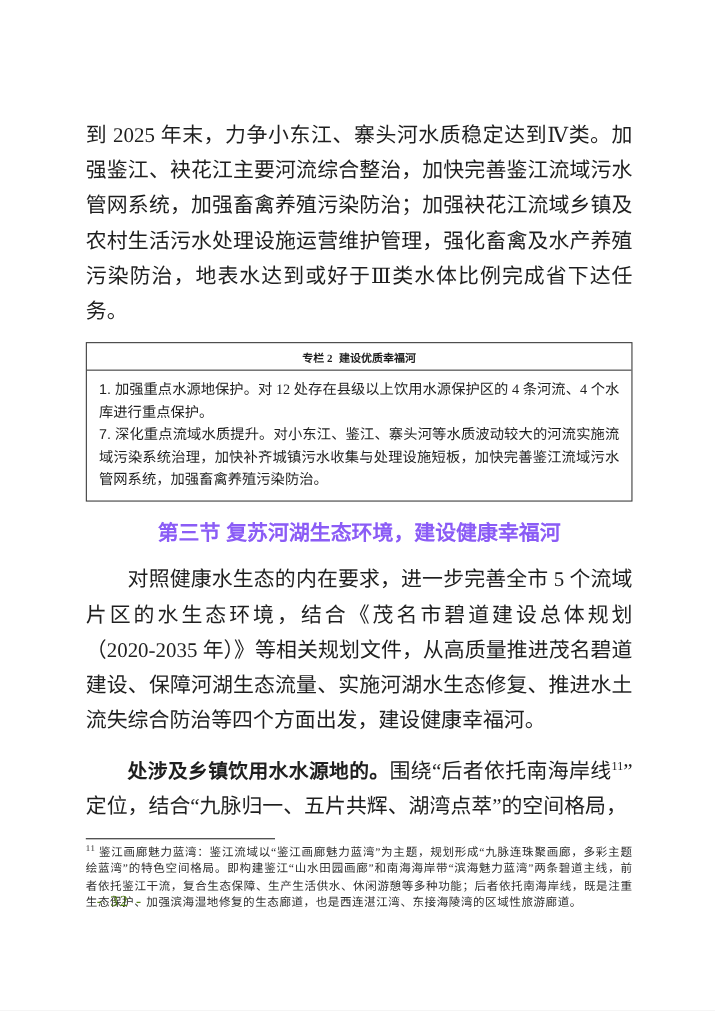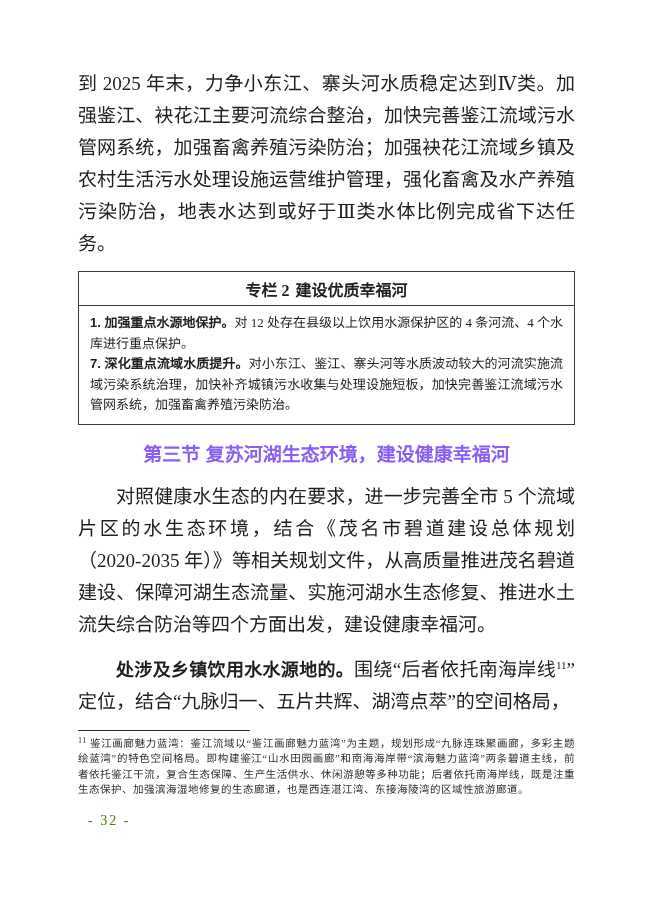--- a/index.html
+++ b/index.html
@@ -11,7 +11,7 @@
     margin: 0 auto;
     background: #ffffff;
     color: #1f1f1f;
-    padding: 68px 75px 0 78px;
+    padding: 108px 75px 0 78px;
     font-family: "Liberation Serif", "DejaVu Serif", serif;
     overflow: hidden;
   }

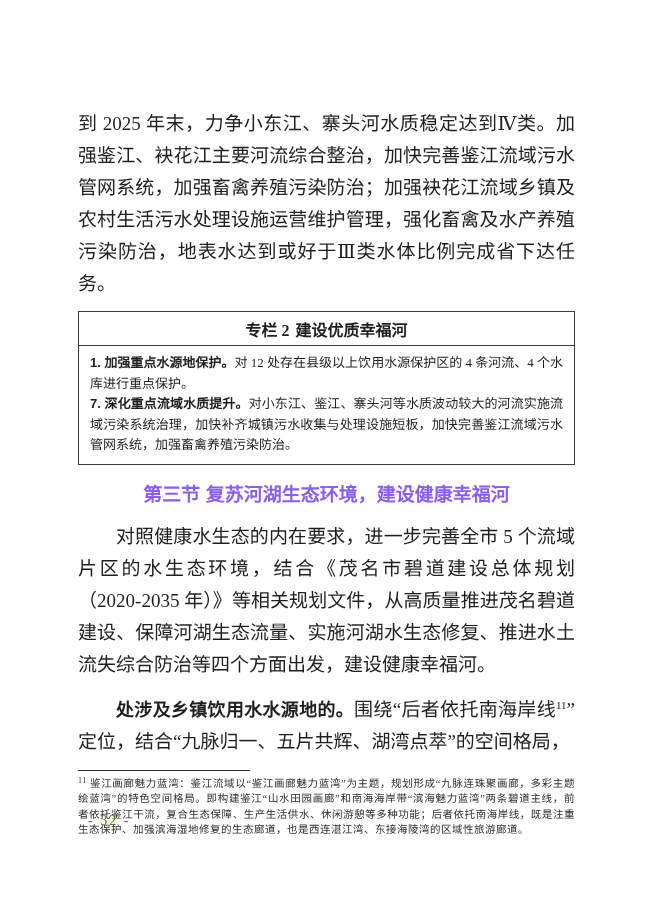--- a/index.html
+++ b/index.html
@@ -44,7 +44,7 @@
     padding: 5px 0 4px;
     border-bottom: 1px solid #3c3c3c;
     font-weight: bold;
-    font-size: 16px;
+    font-size: 10px;
   }
   .box-title-prefix {
     font-family: "Liberation Serif", "DejaVu Serif", serif;

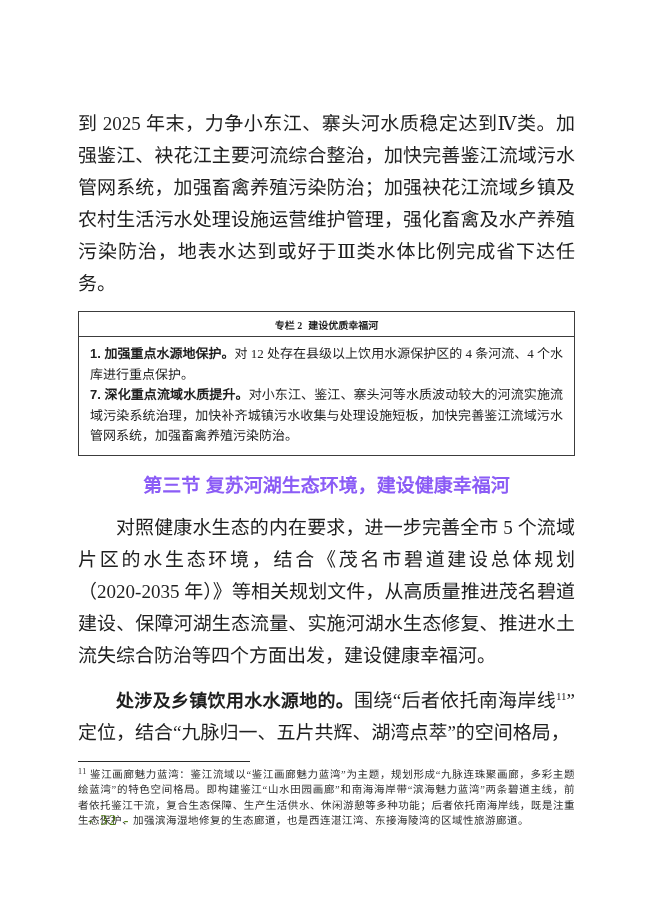--- a/index.html
+++ b/index.html
@@ -63,7 +63,7 @@
     text-justify: inter-character;
   }
   .box-item-lead {
-    font-weight: bold;
+    font-weight: normal;
     font-family: "Liberation Sans", "DejaVu Sans", sans-serif;
   }
   

